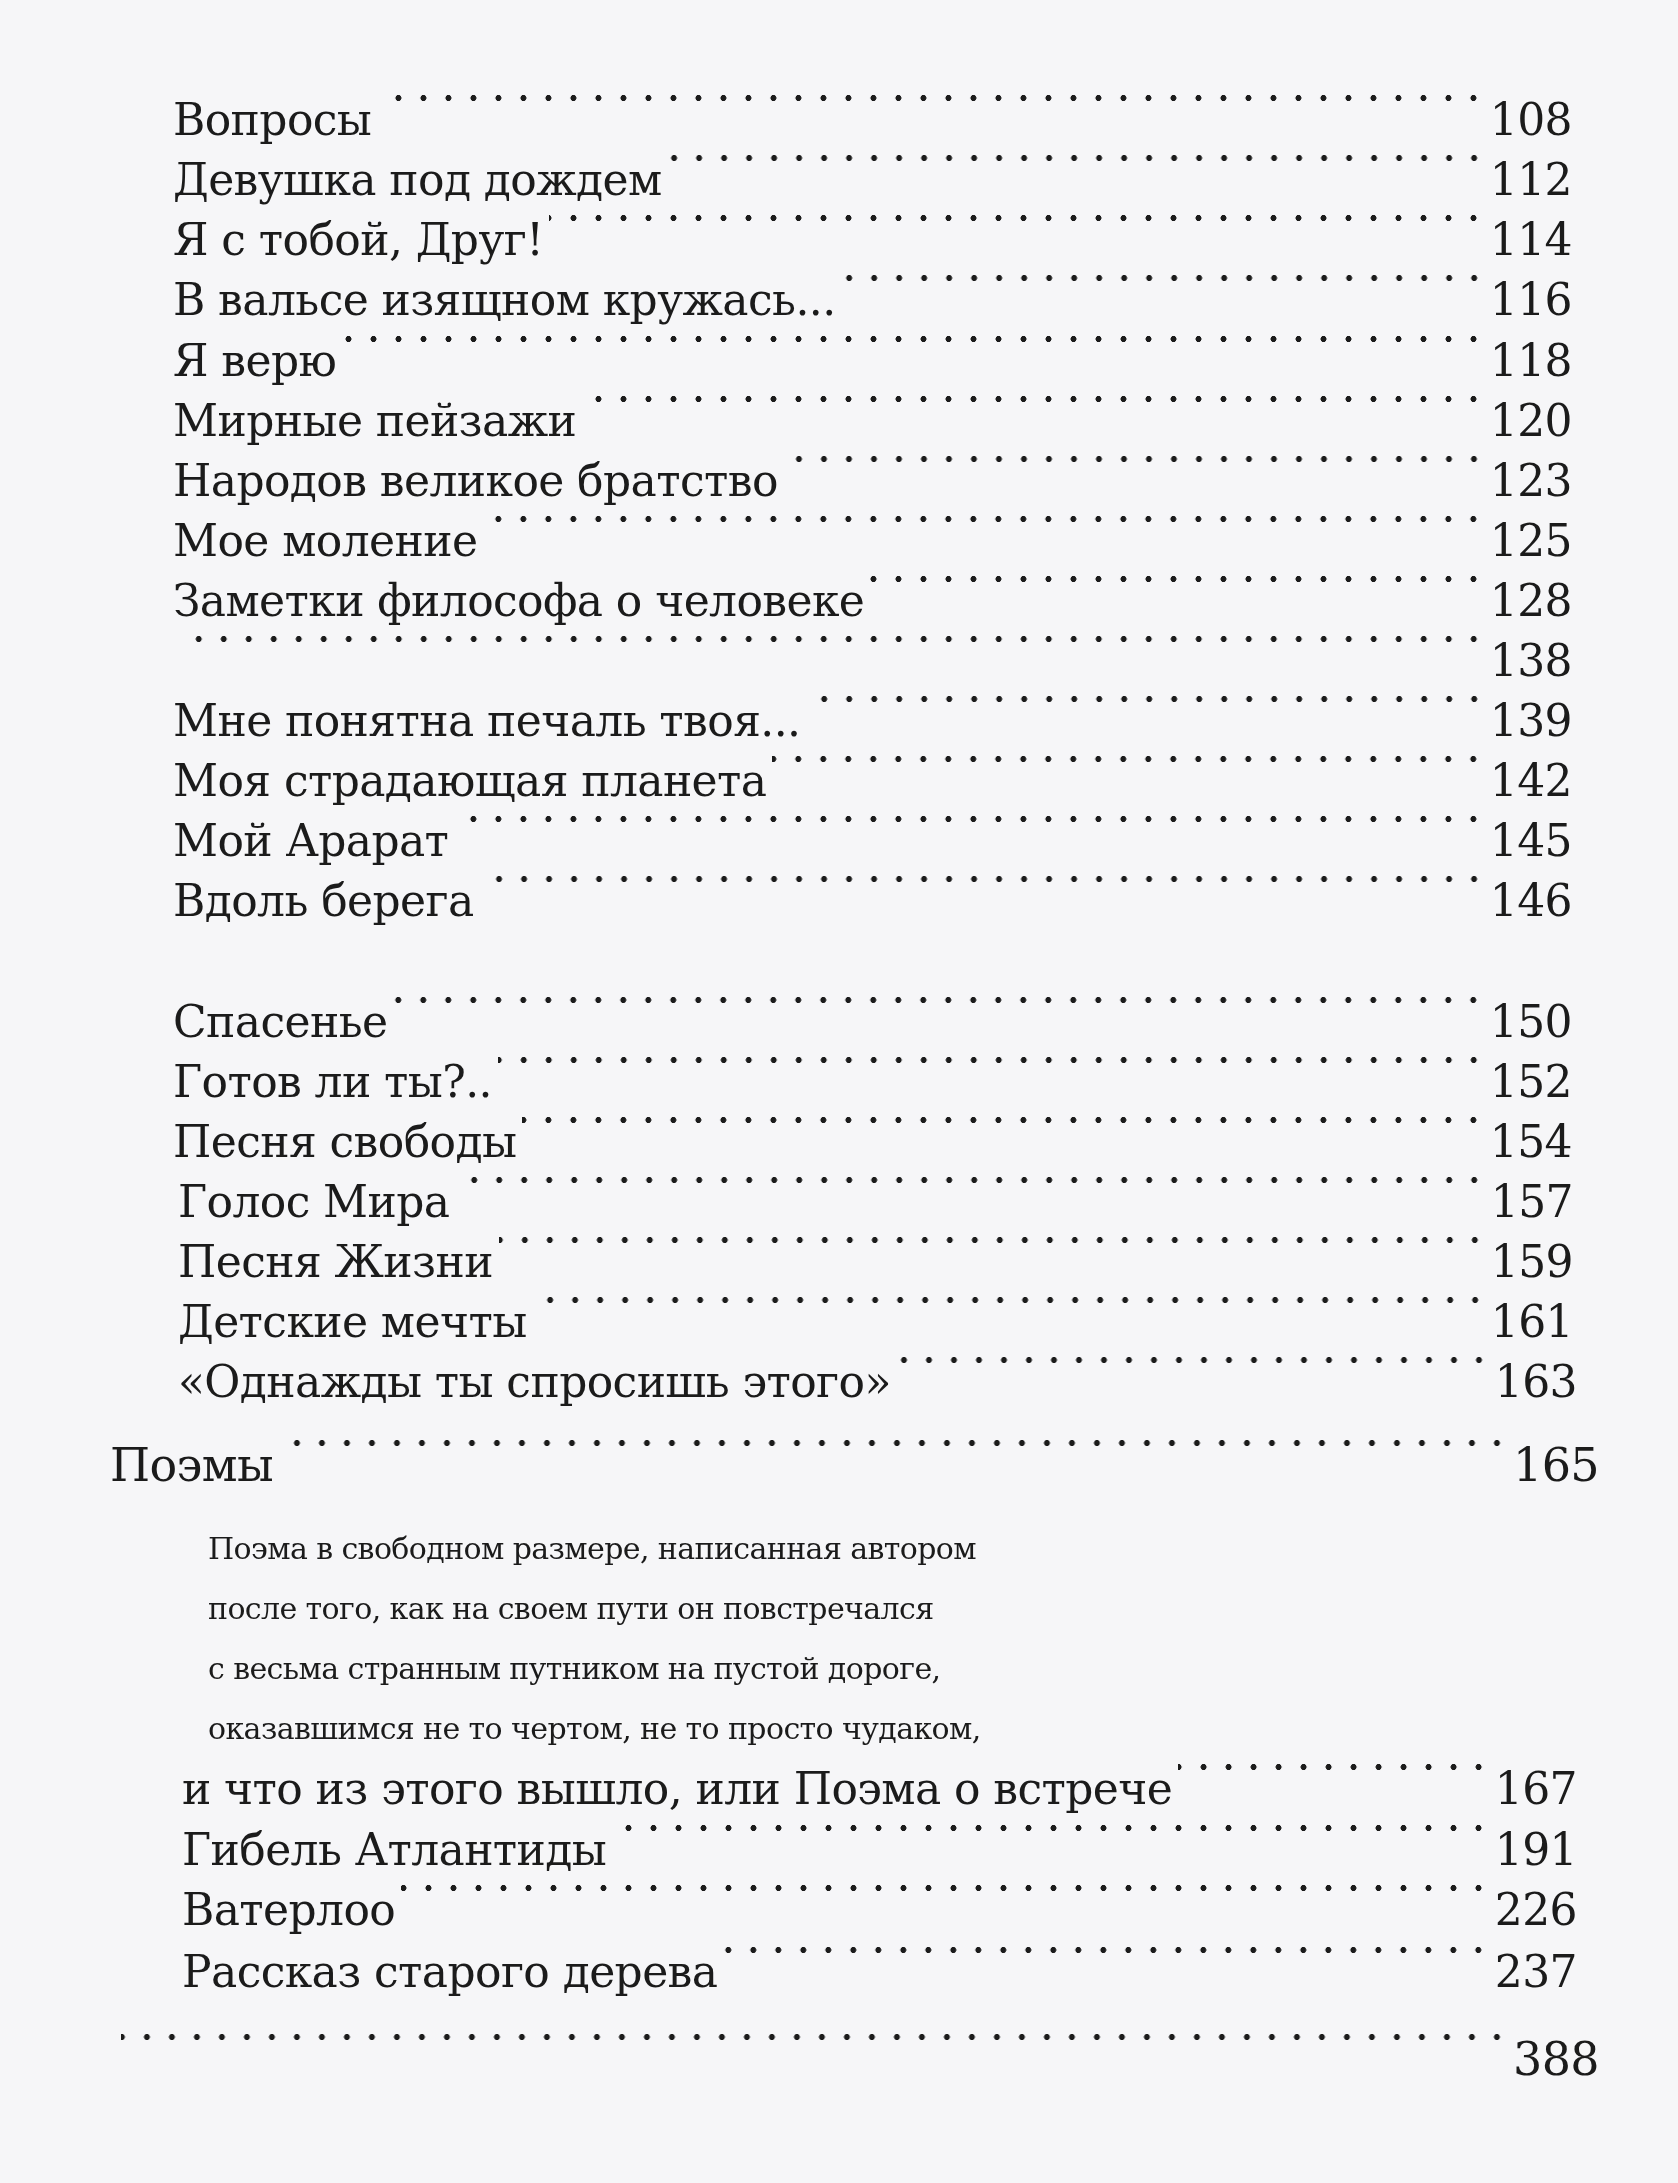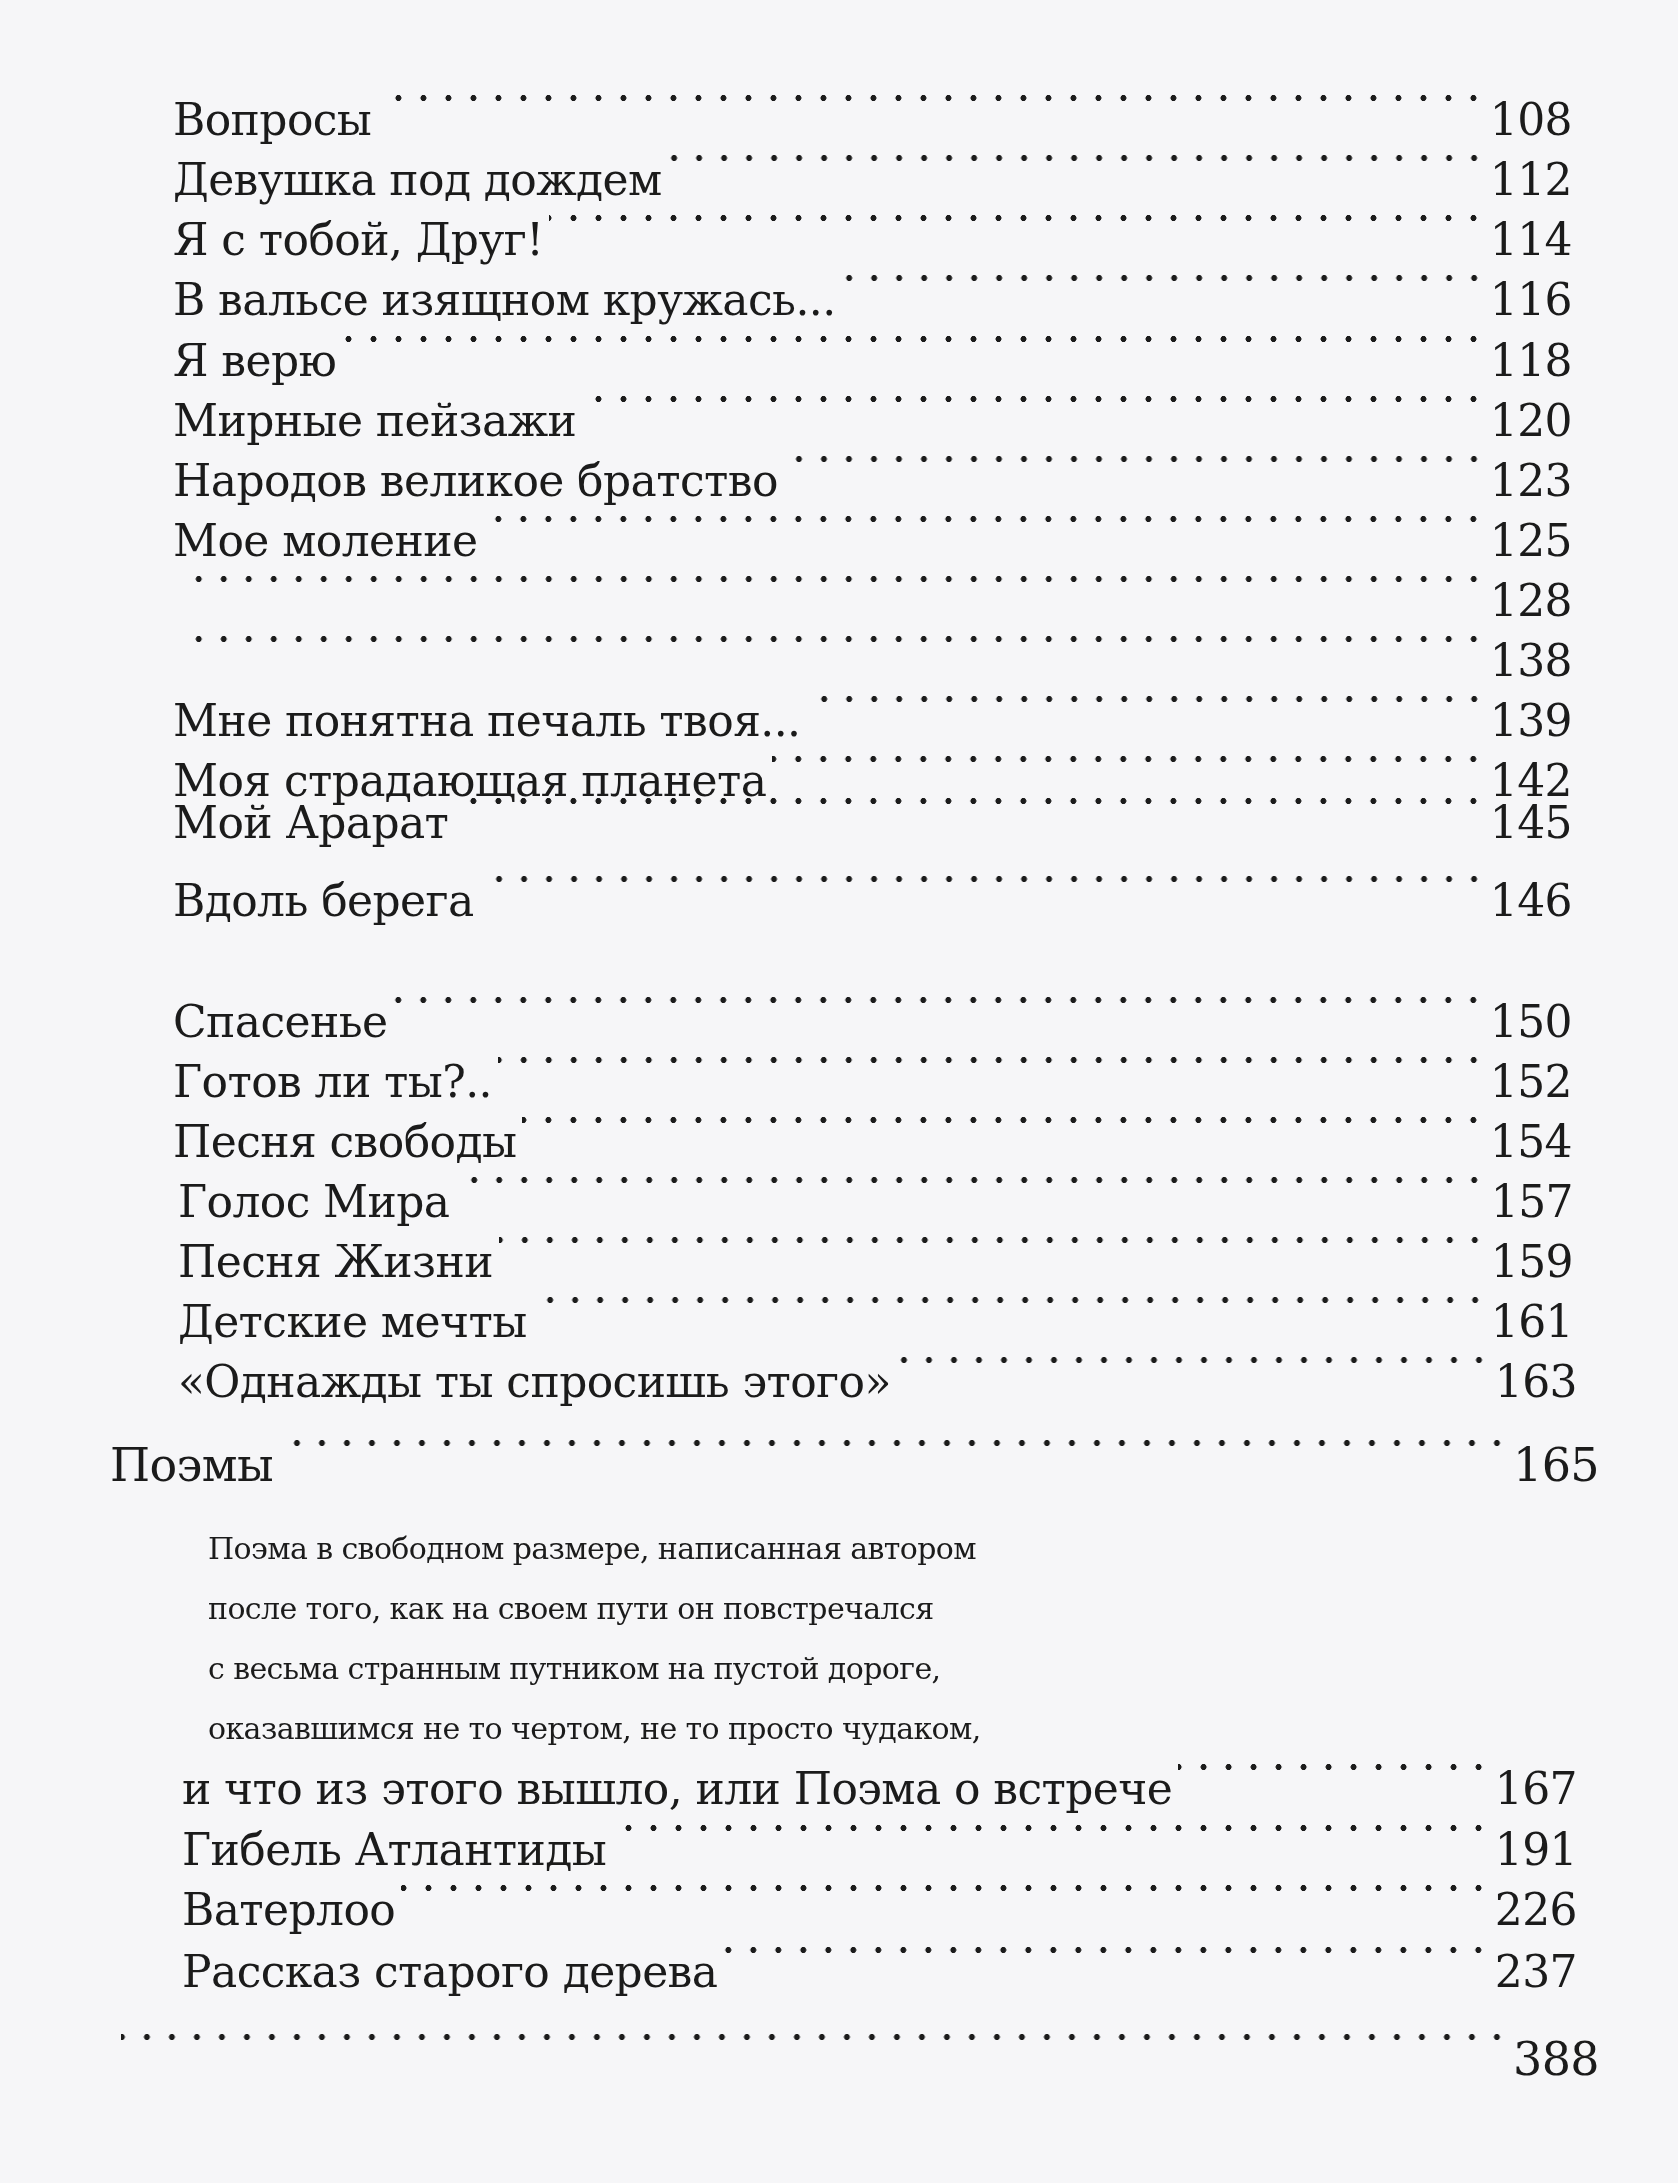--- a/index.html
+++ b/index.html
@@ -127,6 +127,7 @@
     <span class="page-num">125</span>
   </div>
   <div class="row entry" style="top:571px">
+    <span class="title">Заметки философа о человеке</span>
     <span class="leader"></span>
     <span class="page-num">128</span>
   </div>

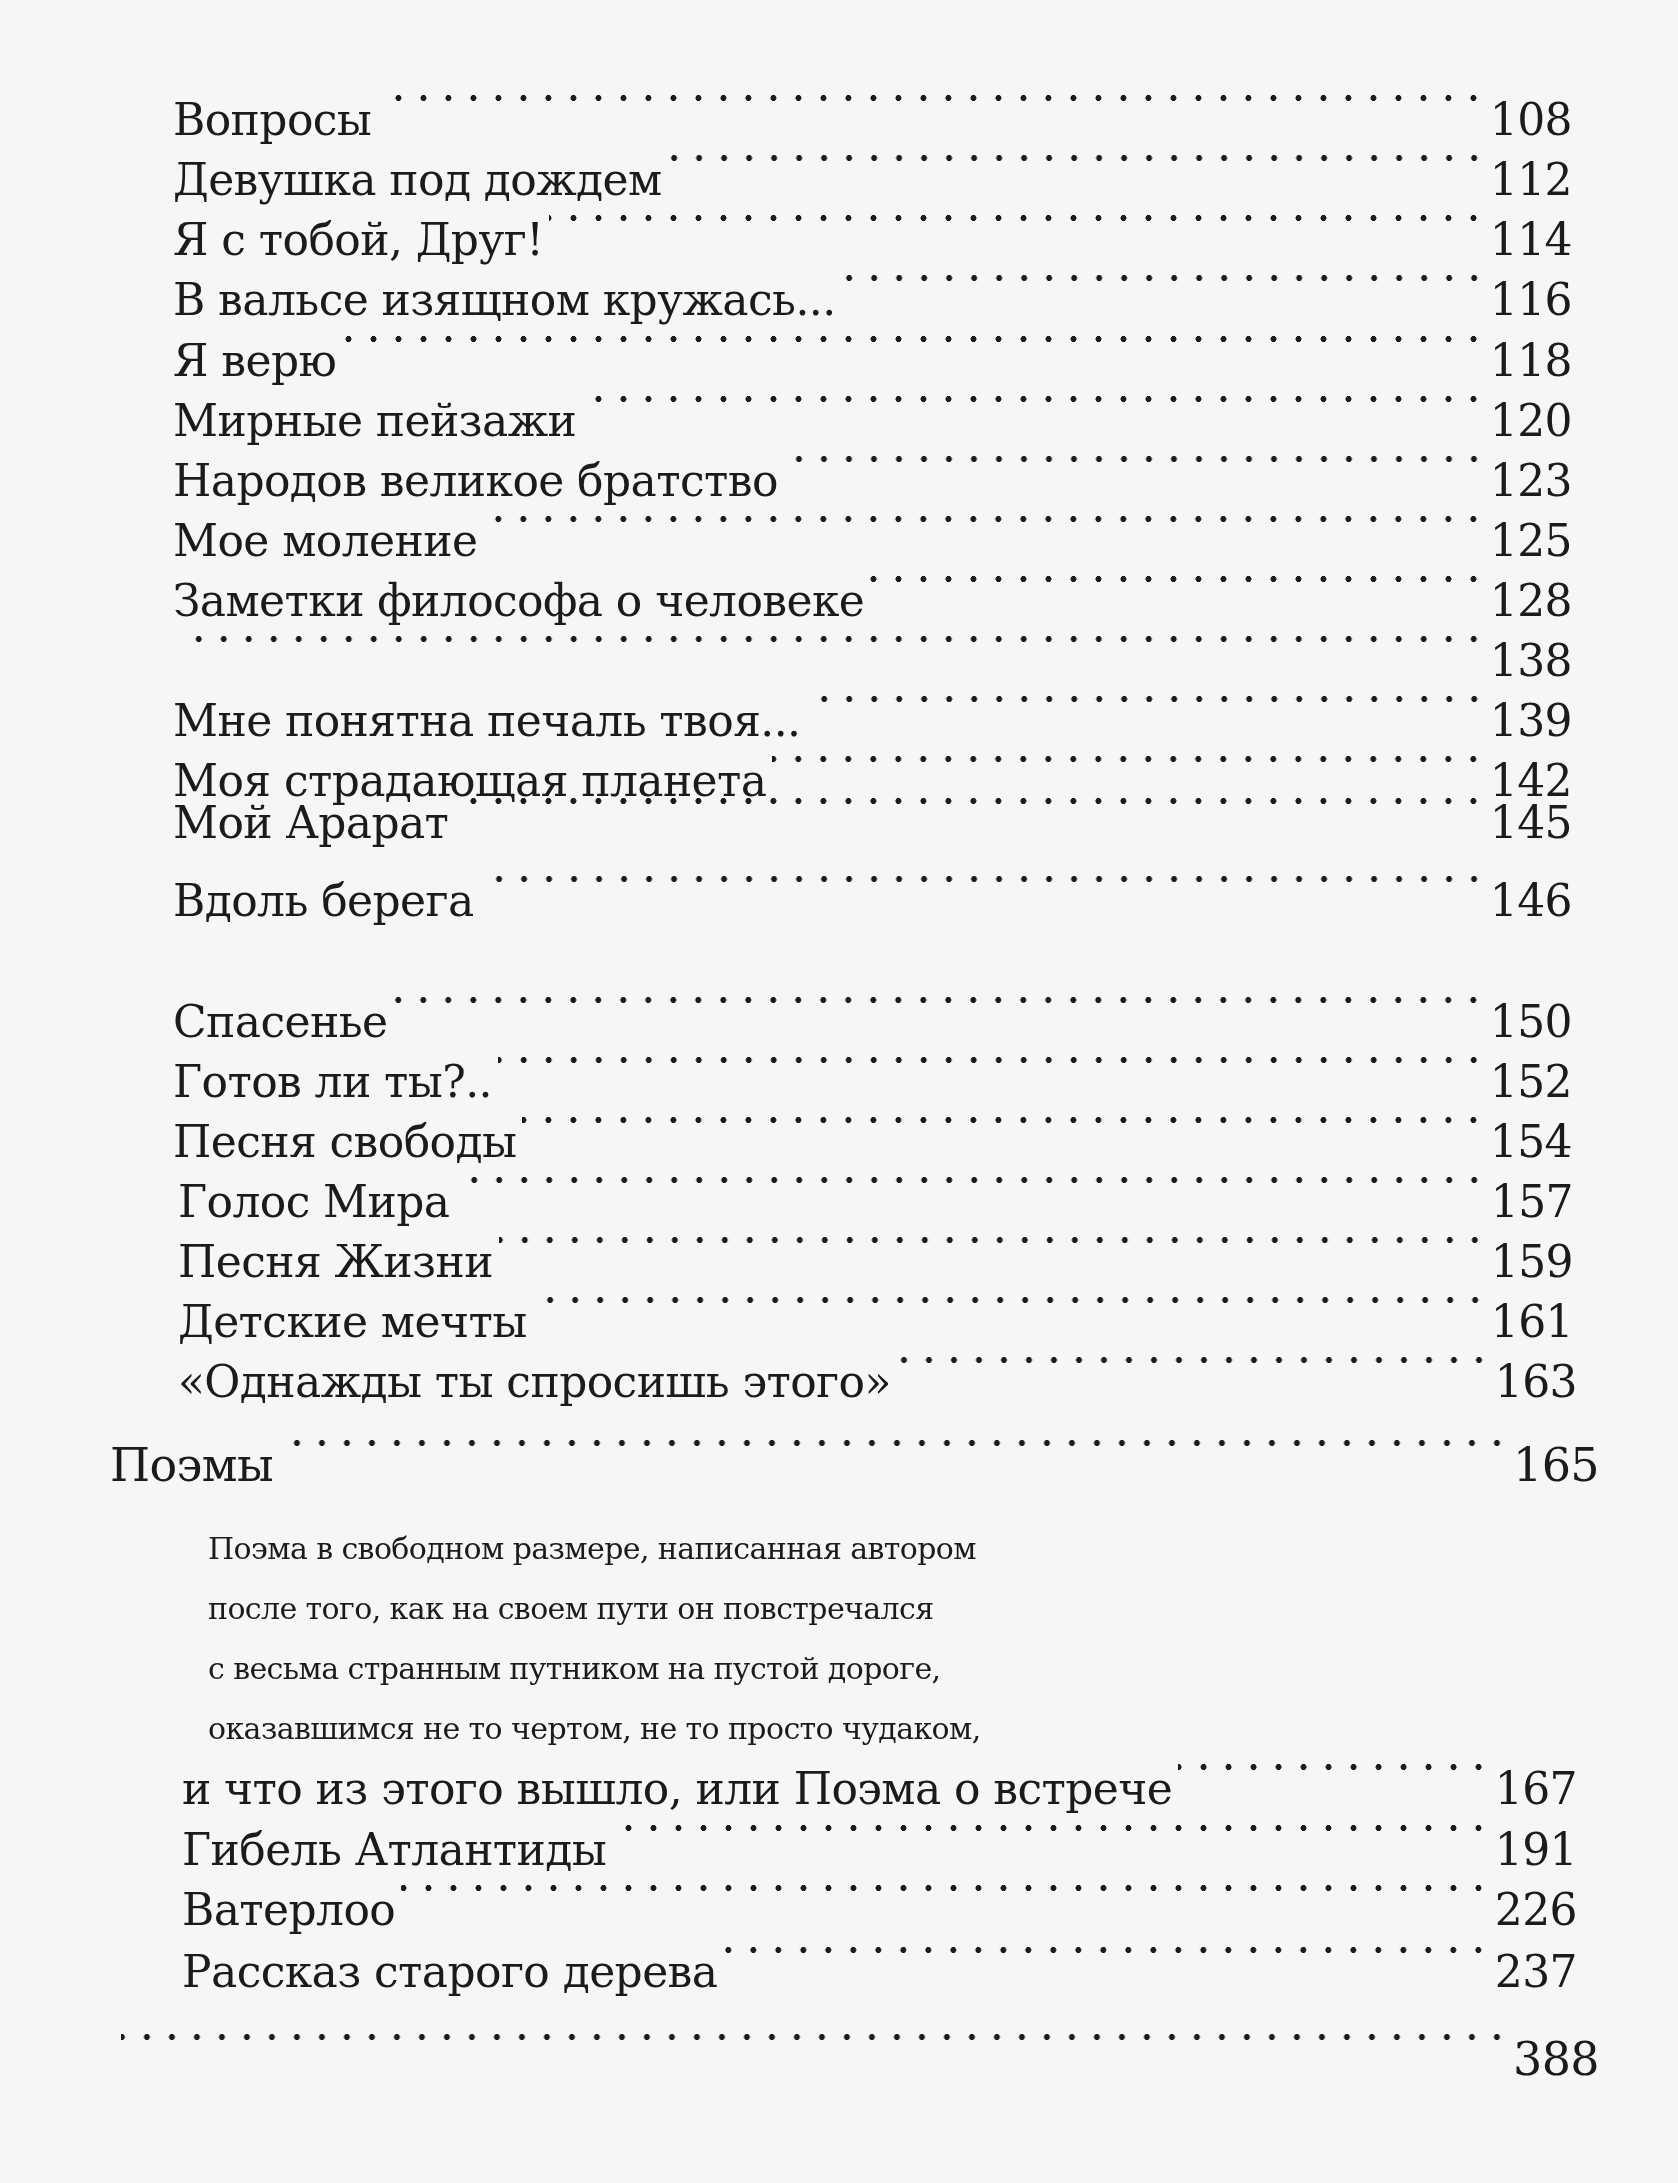--- a/index.html
+++ b/index.html
@@ -145,7 +145,7 @@
     <span class="leader"></span>
     <span class="page-num">142</span>
   </div>
-  <div class="row entry" style="top:793px">
+  <div class="row entry" style="top:811px">
     <span class="title">Мой Арарат</span>
     <span class="leader"></span>
     <span class="page-num">145</span>

